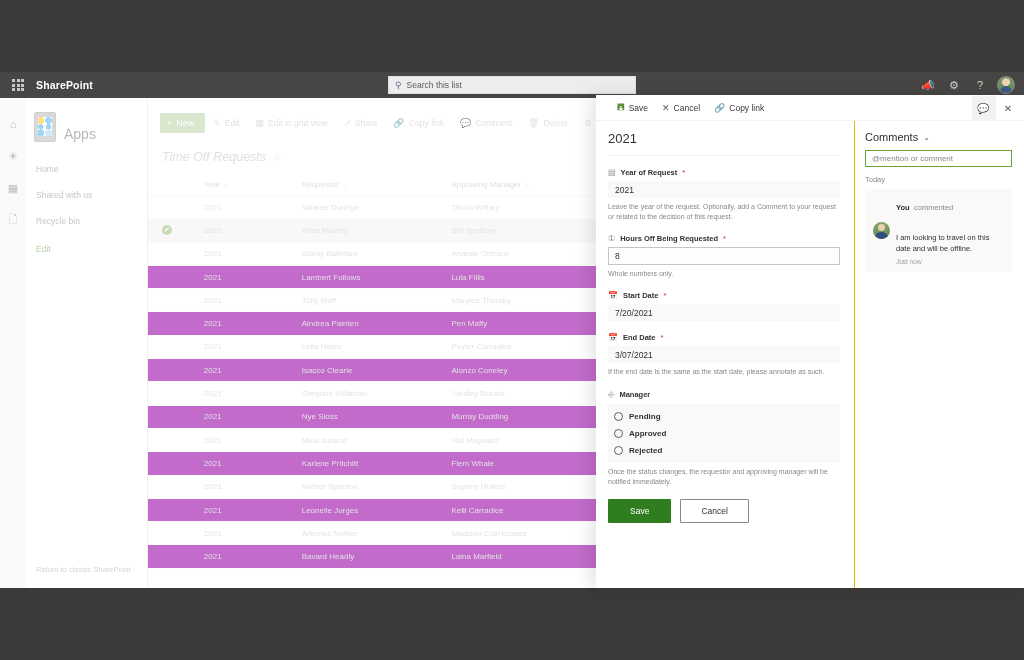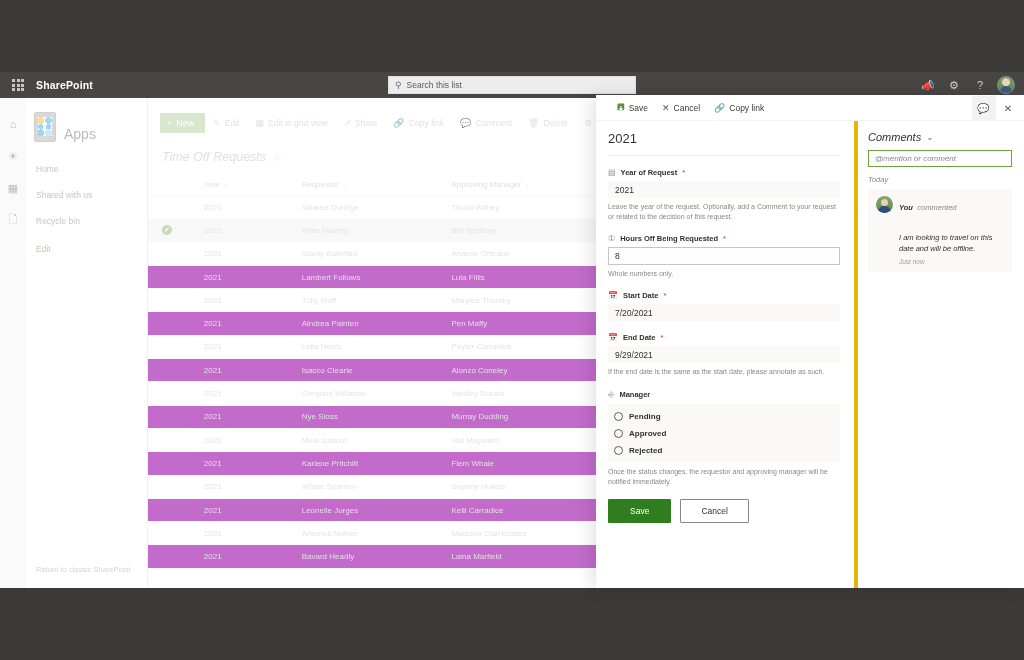--- a/index.html
+++ b/index.html
@@ -186,7 +186,7 @@
   }
 
   
-  .comments-col { width: 170px; padding: 10px 12px 0 10px; border-left: 4px solid #eab308; font-style: italic; }
+  .comments-col { width: 170px; padding: 10px 12px 0 10px; border-left: 1px solid #eab308; }
   .comments-head { display: flex; align-items: center; gap: 5px; font-size: 11px; color: #323130; margin-bottom: 7px; }
   .comments-head .chev { font-size: 8px; color: #605e5c; }
   .comment-input {

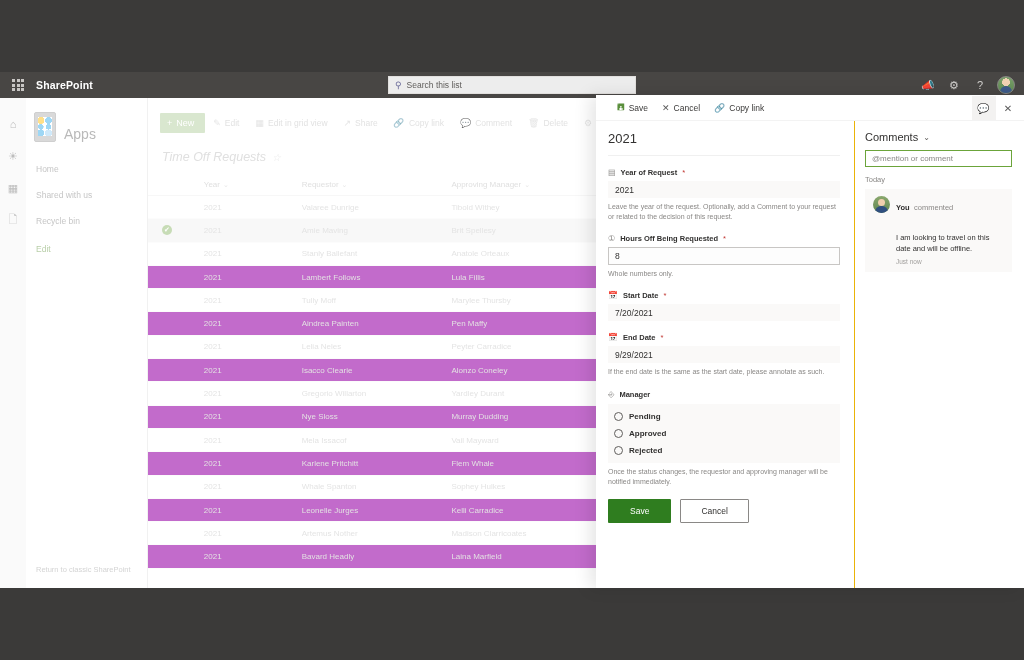--- a/index.html
+++ b/index.html
@@ -194,7 +194,7 @@
     padding: 0 6px; font-size: 8px; color: #8a8886; cursor: text;
   }
   .comments-day { font-size: 7.5px; color: #8a8886; margin: 8px 0 5px 0; }
-  .comment-card { background: #faf9f8; padding: 7px 8px; display: flex; gap: 6px; }
+  .comment-card { background: #faf9f8; padding: 7px 8px; display: flex; gap: 6px; align-items: center; }
   .c-avatar {
     width: 17px; height: 17px; border-radius: 50%; flex: none; overflow: hidden; position: relative;
     background: linear-gradient(#8aa86e, #5f8450);

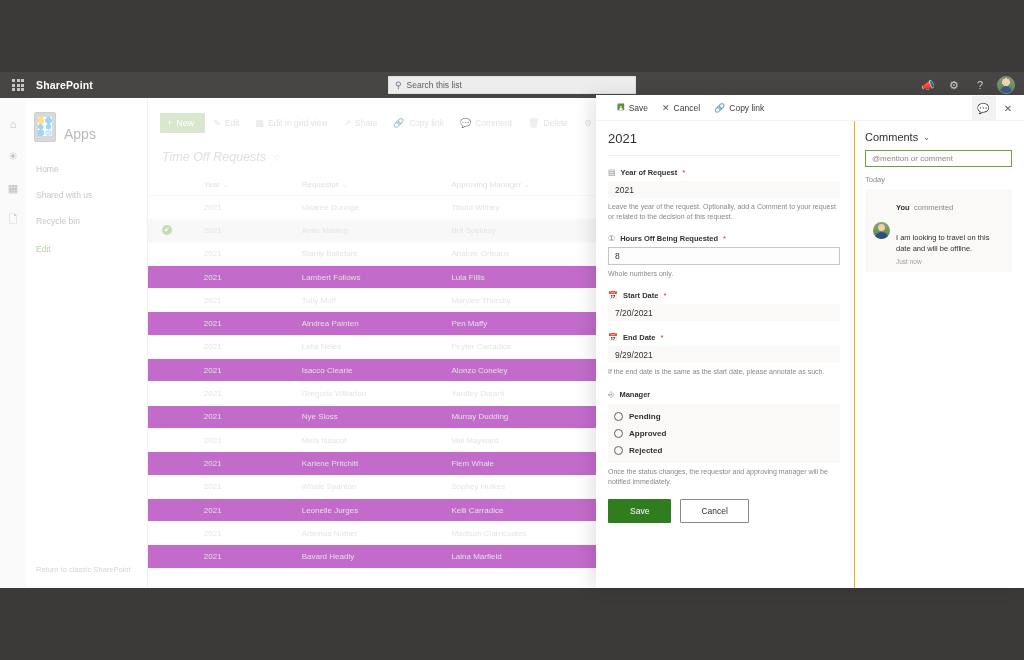--- a/index.html
+++ b/index.html
@@ -519,7 +519,7 @@
             <span>End Date</span>
             <span class="req">*</span>
           </div>
-          <div class="field-input">9/29/2021</div>
+          <div class="field-input">3/07/2021</div>
           <div class="field-help">If the end date is the same as the start date, please annotate as such.</div>
         </div>
 

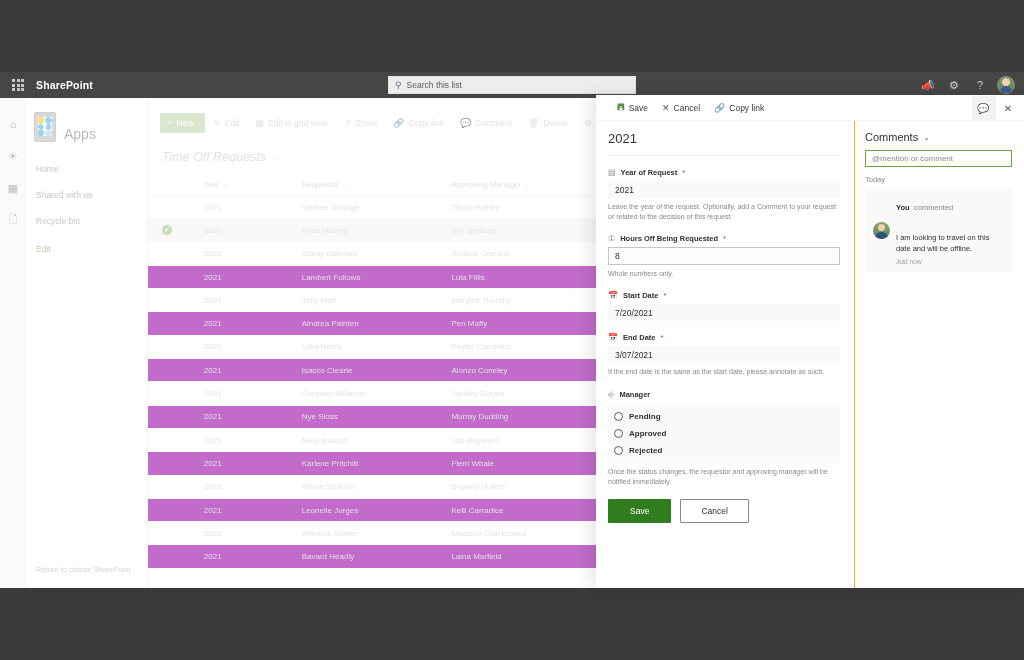--- a/index.html
+++ b/index.html
@@ -423,7 +423,7 @@
           <tr class="">
             <td class="col-check"></td>
             <td class="col-year">2021</td>
-            <td class="col-req">Whale Spanton</td>
+            <td class="col-req">Nother Spanton</td>
             <td class="col-mgr">Sophey Hulkes</td>
             <td class="col-pend">0</td>
             <td class="col-total">9</td>

